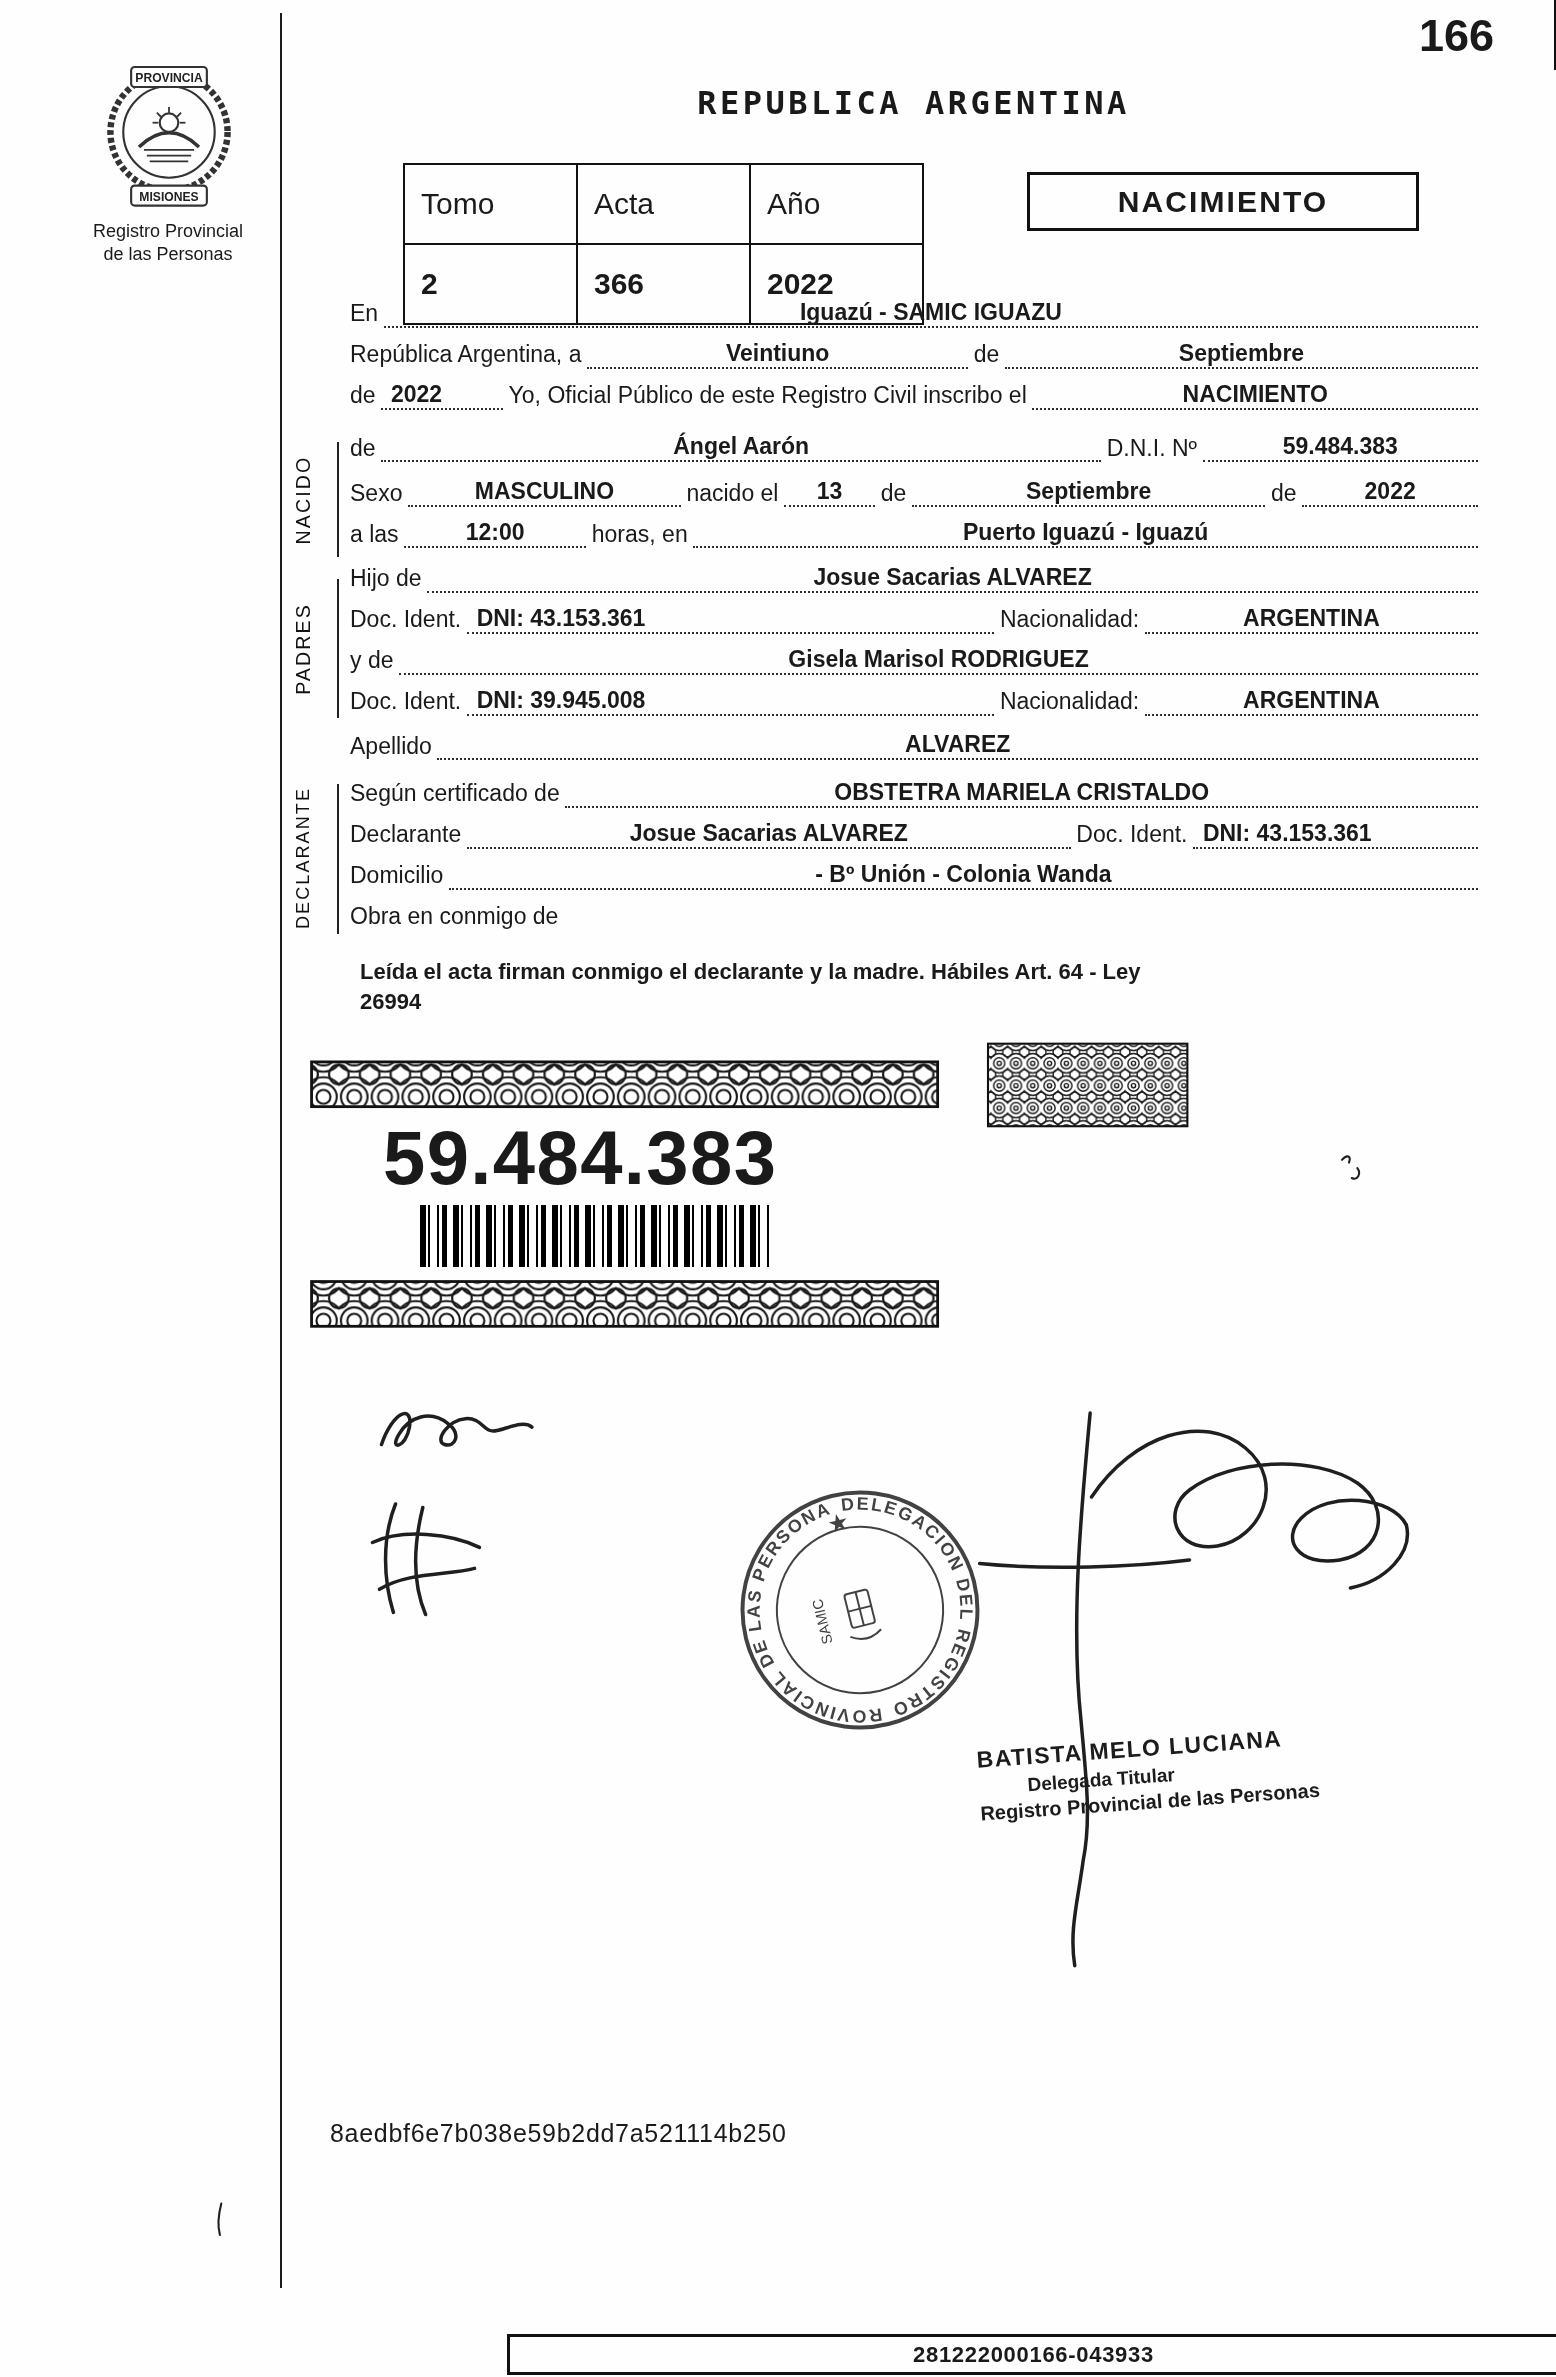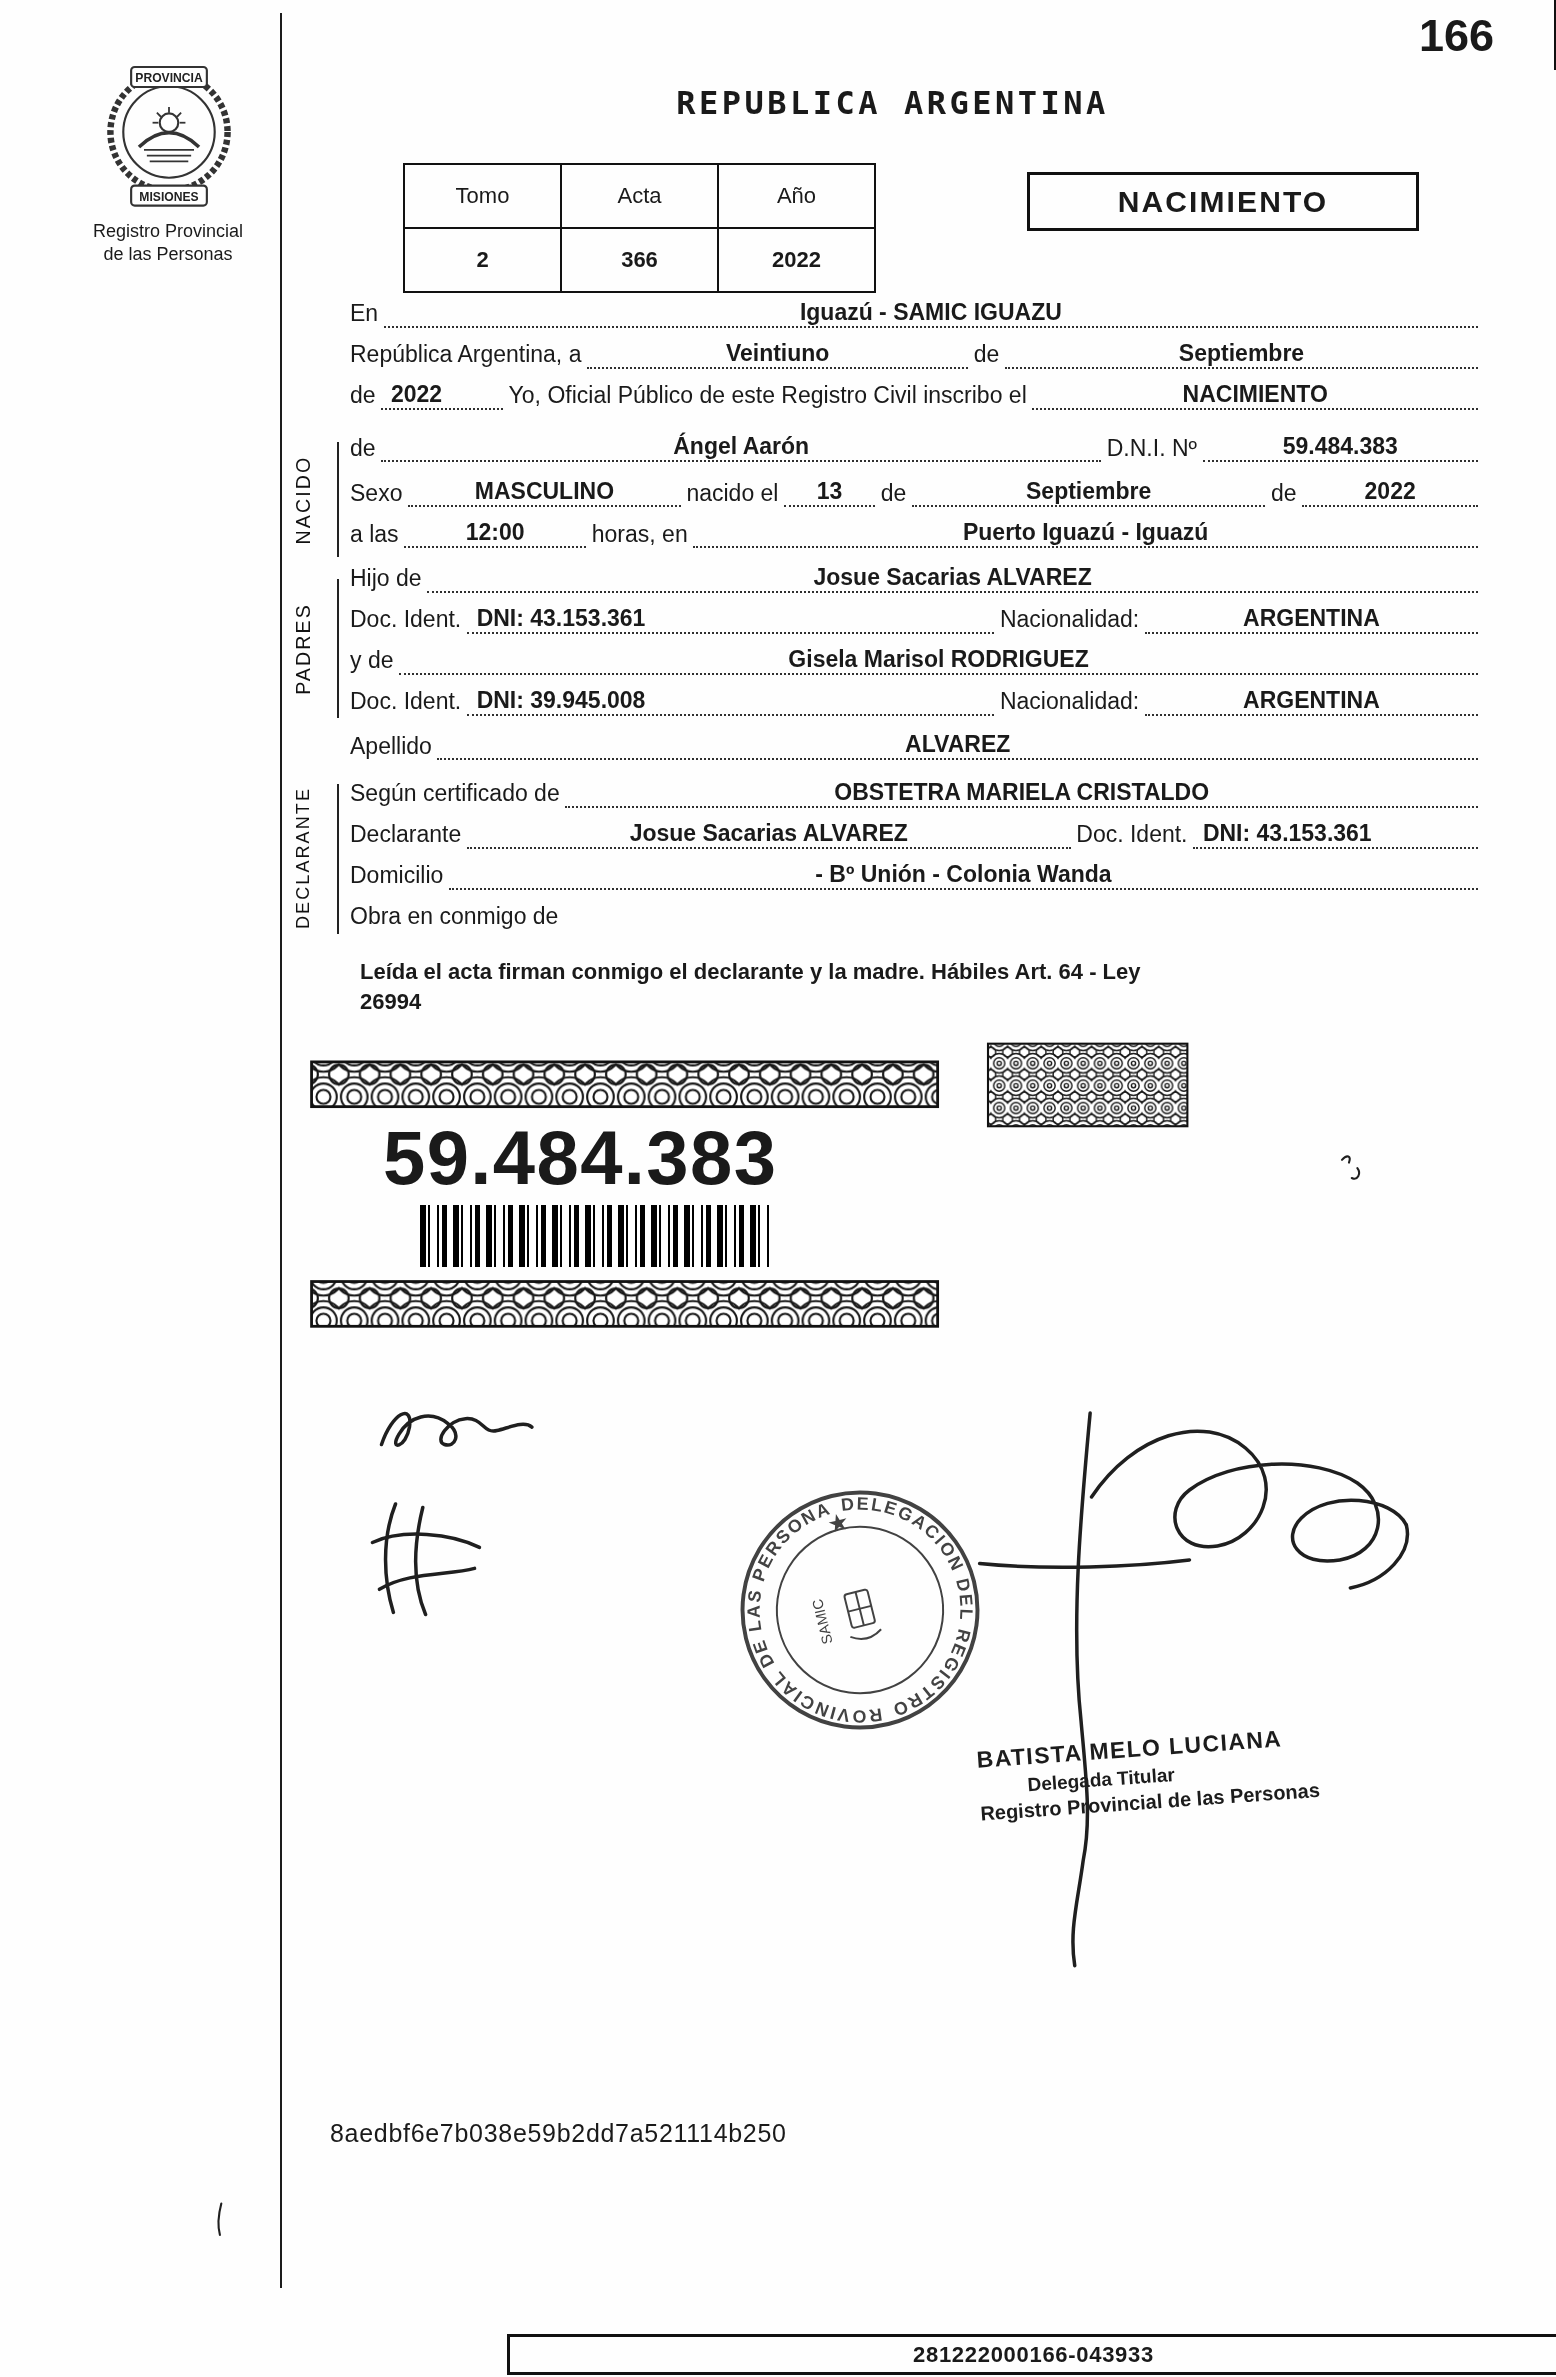--- a/index.html
+++ b/index.html
@@ -16,7 +16,7 @@
   .rule-declarante{top:784px;height:150px;}
 
   .page-number{position:absolute;left:1419px;top:9.8px;font-size:45px;font-weight:bold;}
-  .title{position:absolute;left:595px;top:84px;width:595px;text-align:center;
+  .title{position:absolute;left:616px;top:84px;width:595px;text-align:center;
     font-family:"DejaVu Sans Mono",monospace;font-weight:bold;font-size:32px;letter-spacing:3.5px;}
 
   

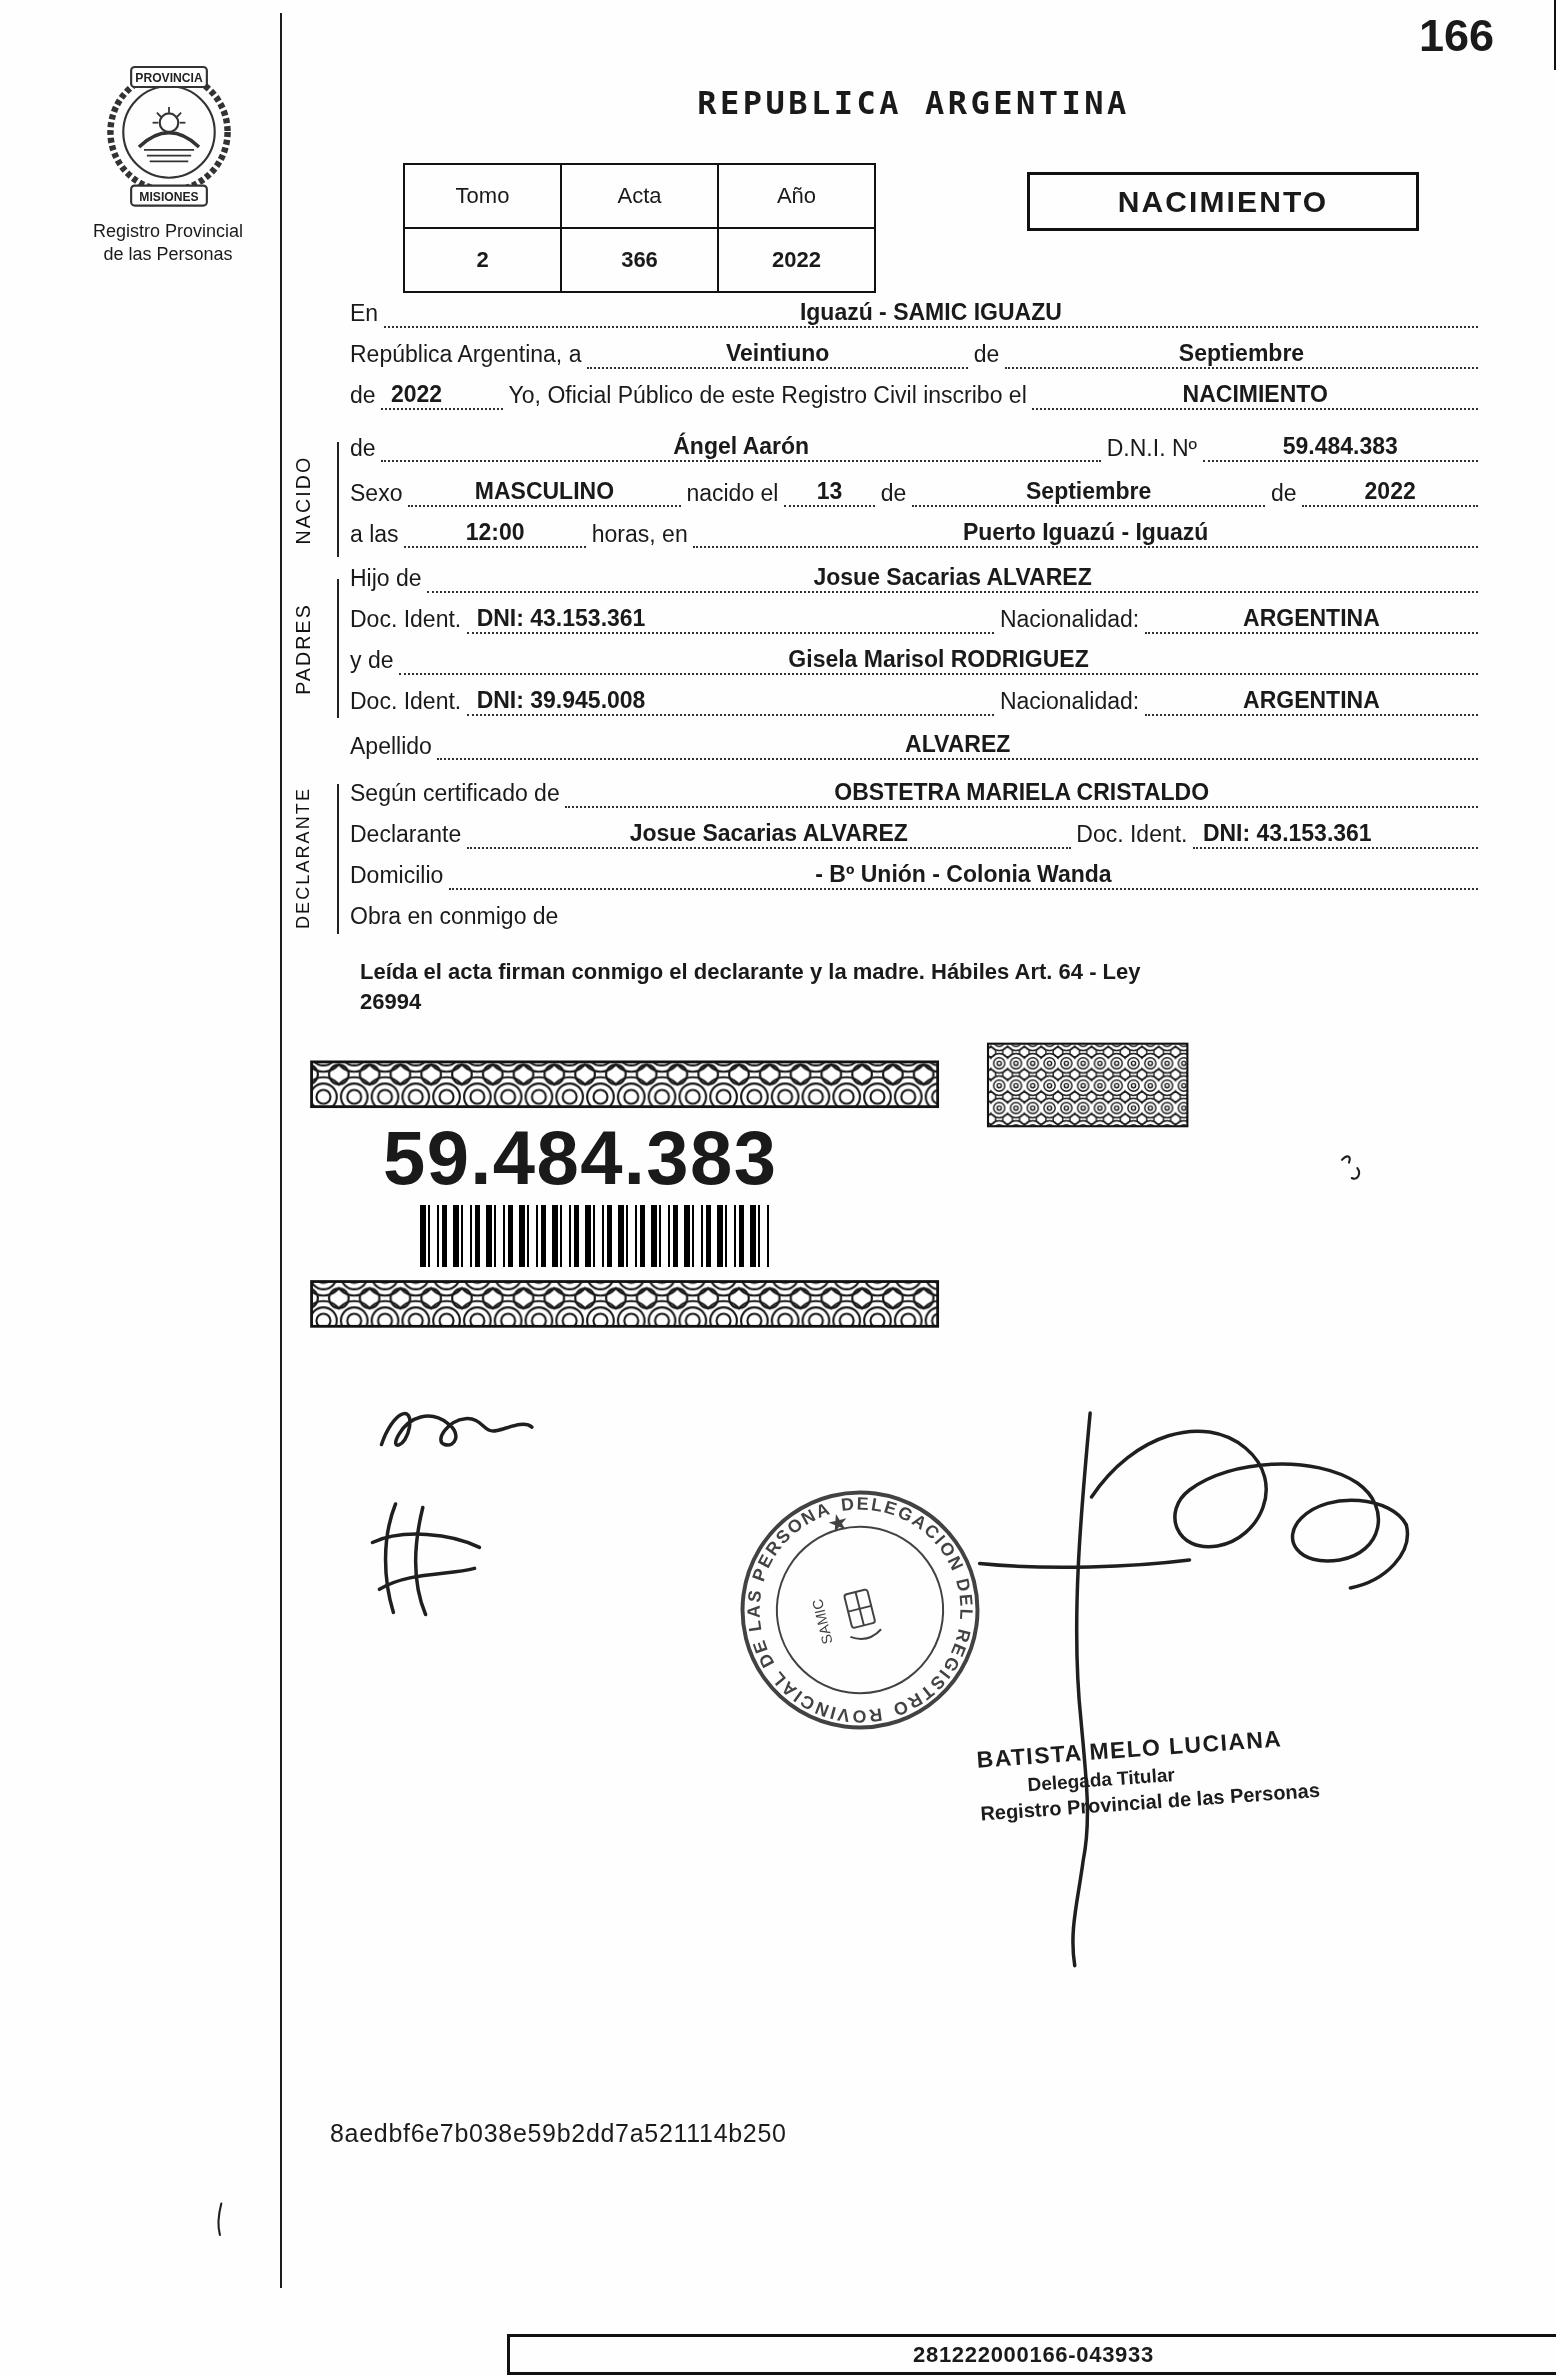--- a/index.html
+++ b/index.html
@@ -26,8 +26,8 @@
 
   
   .rec-table{position:absolute;left:403px;top:163px;border-collapse:collapse;}
-  .rec-table td{border:2.1px solid #111;text-align:center;font-size:22px;
-    width:139px;height:46px;padding:8px;}
+  .rec-table td{border:2.1px solid #111;text-align:left;font-size:30px;
+    width:139px;height:46px;padding:16px;}
   .rec-table tr.vals td{font-weight:bold;}
 
   

